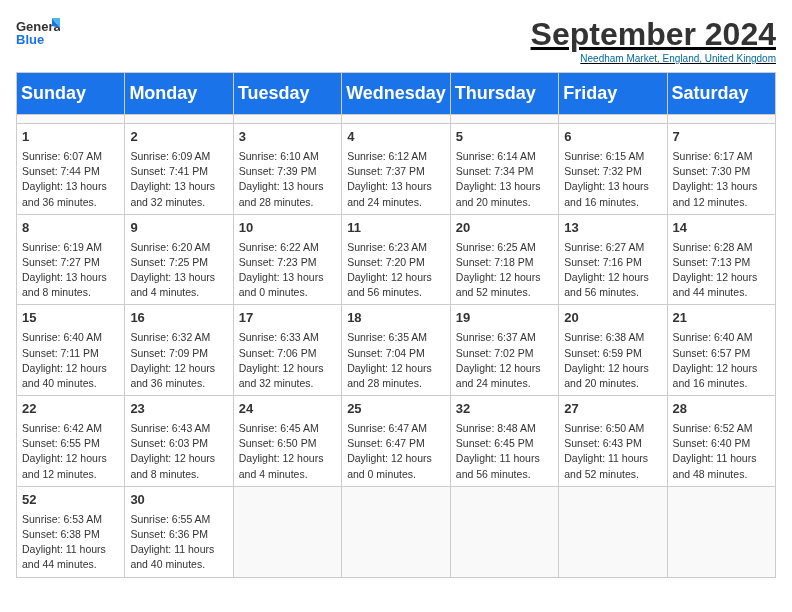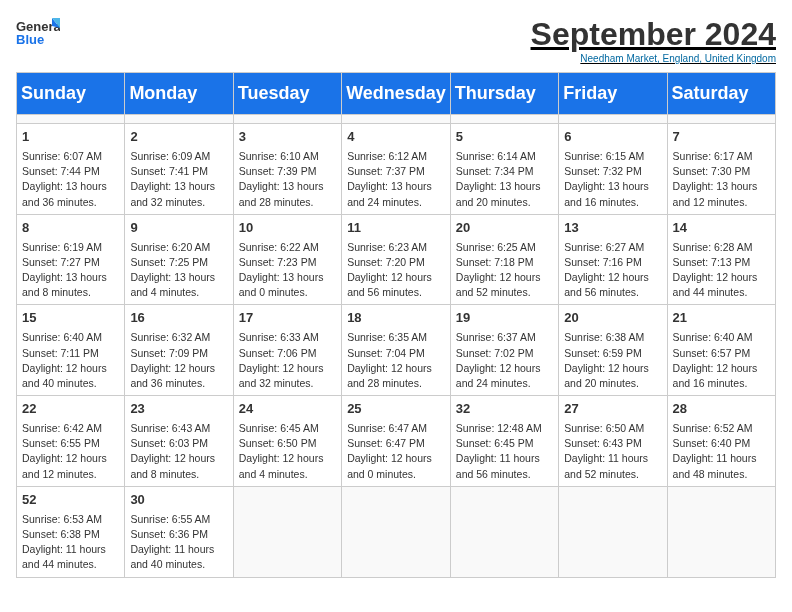--- a/index.html
+++ b/index.html
@@ -142,7 +142,7 @@
         <td><span class="day-num">23</span><span>Sunrise: 6:43 AM</span><br><span>Sunset: 6:03 PM</span><br><span>Daylight: 12 hours and 8 minutes.</span></td>
         <td><span class="day-num">24</span><span>Sunrise: 6:45 AM</span><br><span>Sunset: 6:50 PM</span><br><span>Daylight: 12 hours and 4 minutes.</span></td>
         <td><span class="day-num">25</span><span>Sunrise: 6:47 AM</span><br><span>Sunset: 6:47 PM</span><br><span>Daylight: 12 hours and 0 minutes.</span></td>
-        <td><span class="day-num">32</span><span>Sunrise: 12:48 AM</span><br><span>Sunset: 6:45 PM</span><br><span>Daylight: 11 hours and 56 minutes.</span></td>
+        <td><span class="day-num">32</span><span>Sunrise: 8:48 AM</span><br><span>Sunset: 6:45 PM</span><br><span>Daylight: 11 hours and 56 minutes.</span></td>
         <td><span class="day-num">27</span><span>Sunrise: 6:50 AM</span><br><span>Sunset: 6:43 PM</span><br><span>Daylight: 11 hours and 52 minutes.</span></td>
         <td><span class="day-num">28</span><span>Sunrise: 6:52 AM</span><br><span>Sunset: 6:40 PM</span><br><span>Daylight: 11 hours and 48 minutes.</span></td>
       </tr>

